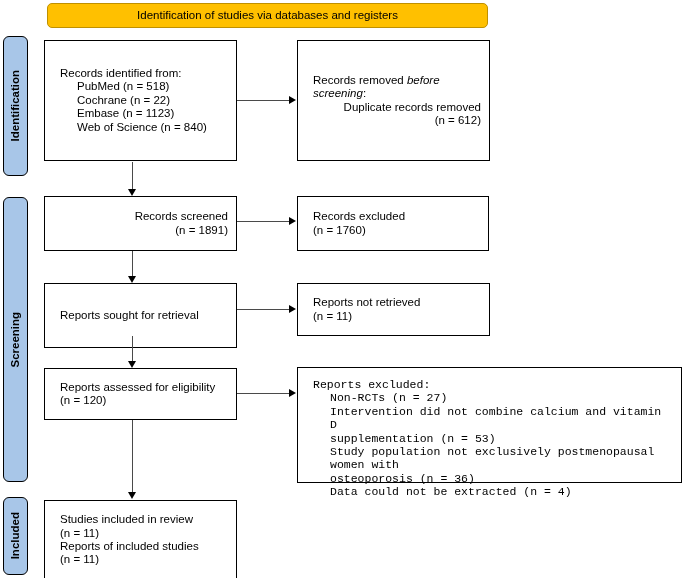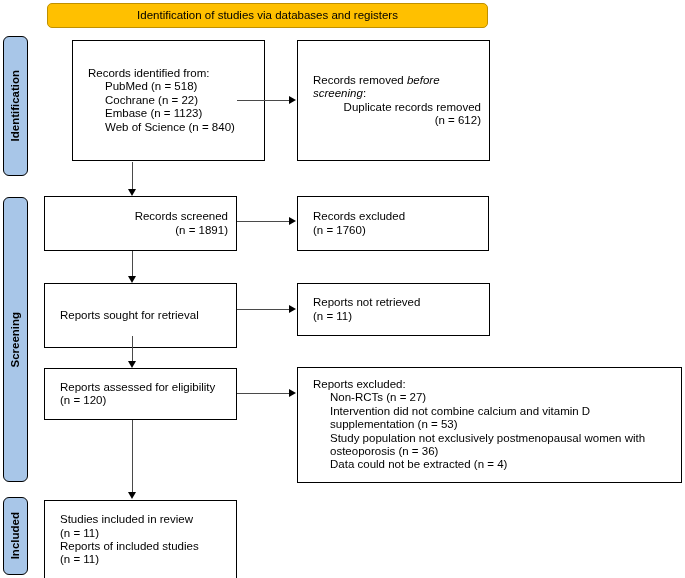--- a/index.html
+++ b/index.html
@@ -67,7 +67,7 @@
   .ln { white-space: normal; }
   .indent { padding-left: 17px; }
 
-  .box-records-identified  { left: 44px;  top: 40px;  width: 193px; height: 121px; margin-left: 28px; }
+  .box-records-identified  { left: 44px;  top: 40px;  width: 193px; height: 121px; }
   .box-records-removed     { left: 297px; top: 40px;  width: 193px; height: 121px; align-items: flex-end; }
   .box-records-screened    { left: 44px;  top: 196px; width: 193px; height: 55px; text-align: right; }
   .box-records-excluded    { left: 297px; top: 196px; width: 192px; height: 55px; }

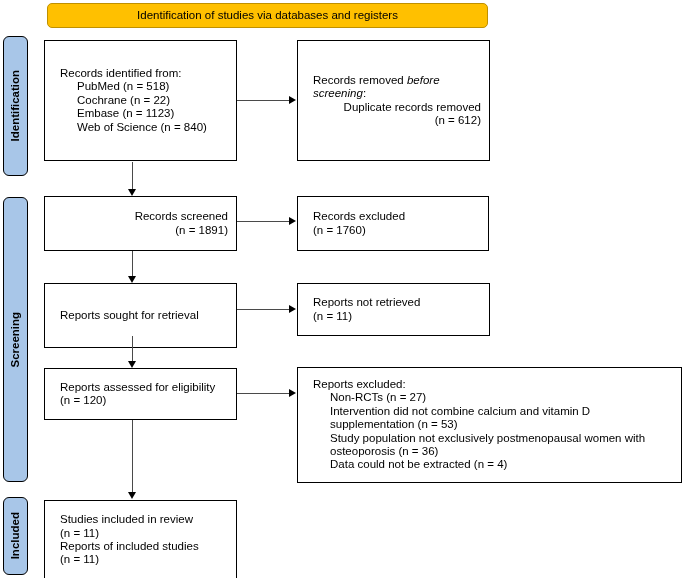--- a/index.html
+++ b/index.html
@@ -74,7 +74,7 @@
   .box-reports-sought      { left: 44px;  top: 283px; width: 193px; height: 65px; }
   .box-reports-not-retrieved{ left: 297px; top: 283px; width: 193px; height: 53px; }
   .box-reports-assessed    { left: 44px;  top: 368px; width: 193px; height: 52px; }
-  .box-reports-excluded    { left: 297px; top: 367px; width: 385px; height: 116px; }
+  .box-reports-excluded    { left: 297px; top: 367px; width: 385px; height: 116px; font-family: Liberation Mono, monospace; }
   .box-included-studies    { left: 44px;  top: 500px; width: 193px; height: 80px; }
 
   

